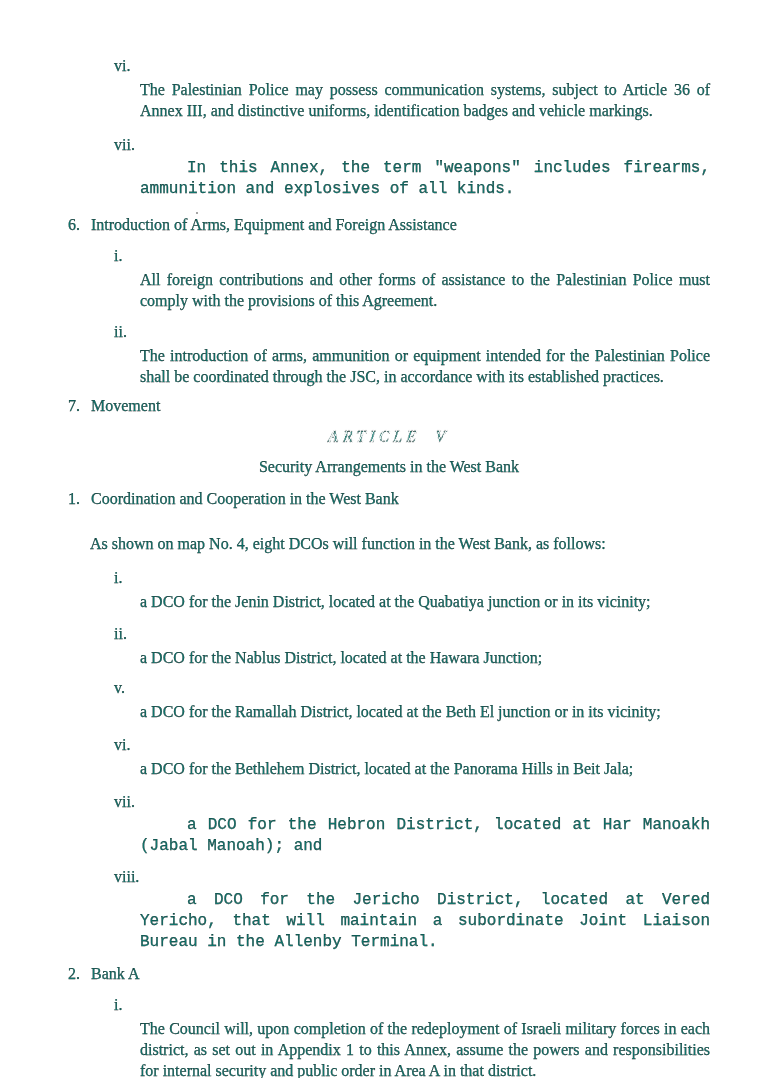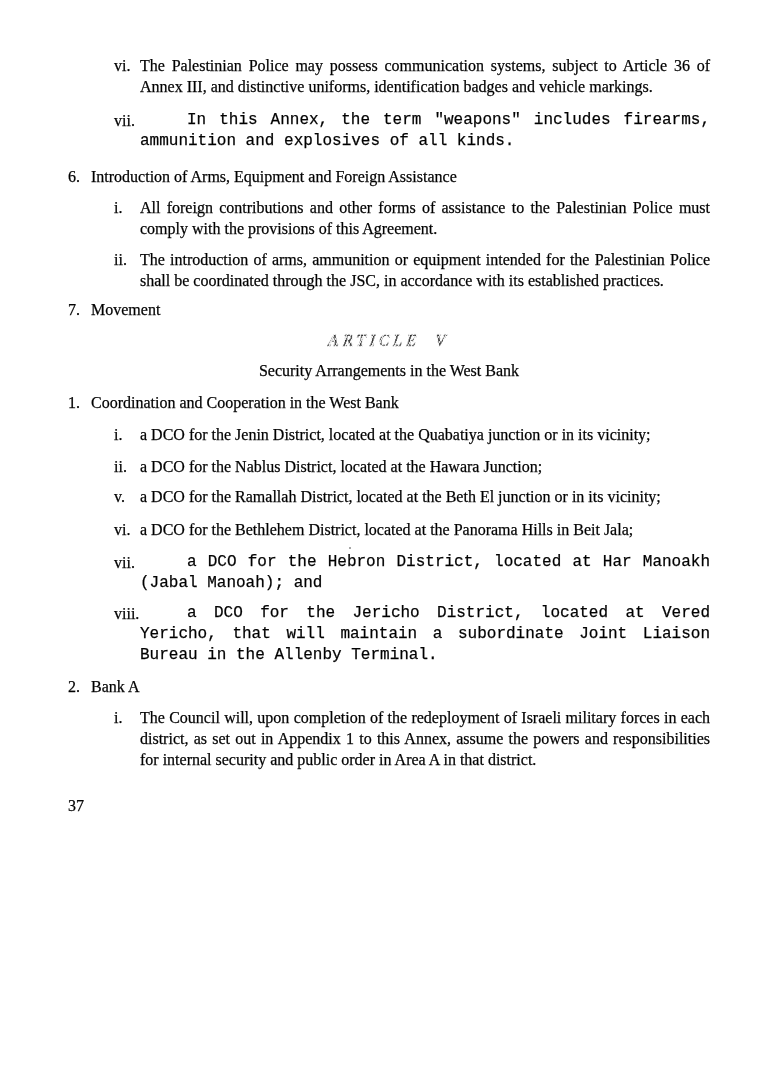--- a/index.html
+++ b/index.html
@@ -13,7 +13,7 @@
     height: 1078px;
     box-sizing: border-box;
     background: #ffffff;
-    color: #000000;
+    color: #0f766e;
     font-family: "Liberation Serif", "DejaVu Serif", serif;
     font-size: 16px;
     line-height: 21px;

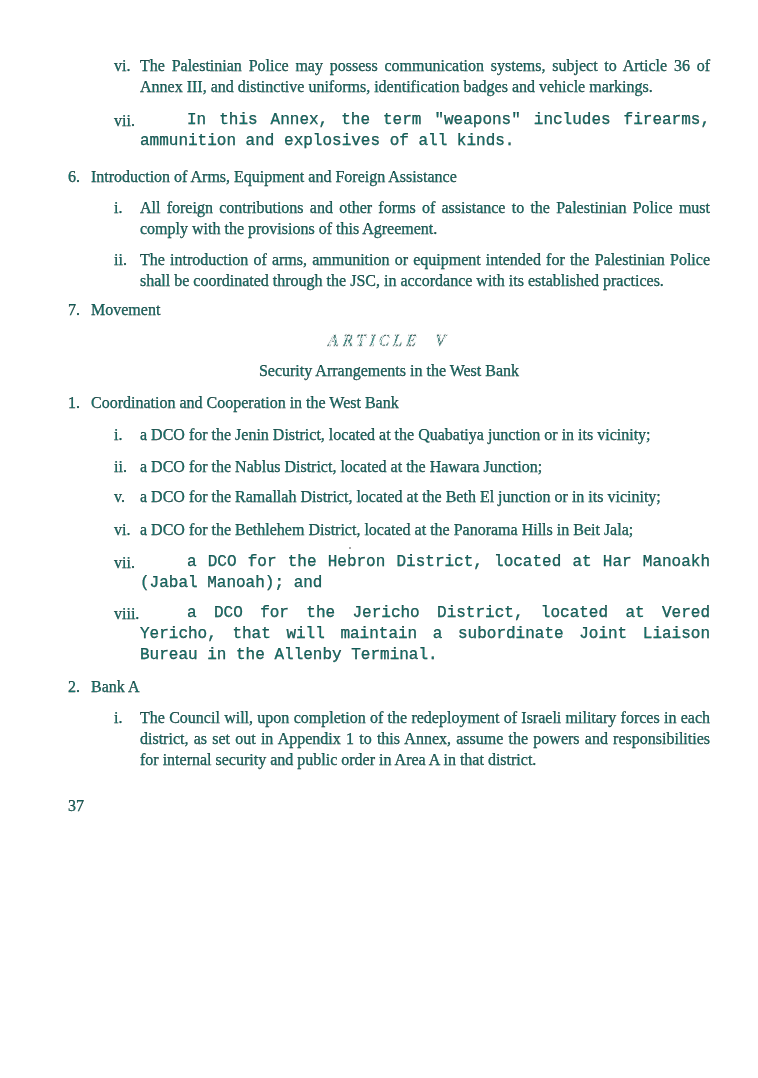--- a/index.html
+++ b/index.html
@@ -22,7 +22,7 @@
     -webkit-text-stroke: 0.25px #101010;
   }
   .block { margin: 0 0 12px 0; }
-  .jt { text-align: justify; text-align-last: left; }
+  .jt { text-align: justify; text-align-last: left; margin-top: 24px; }
 
   
   .num-row { display: flex; }

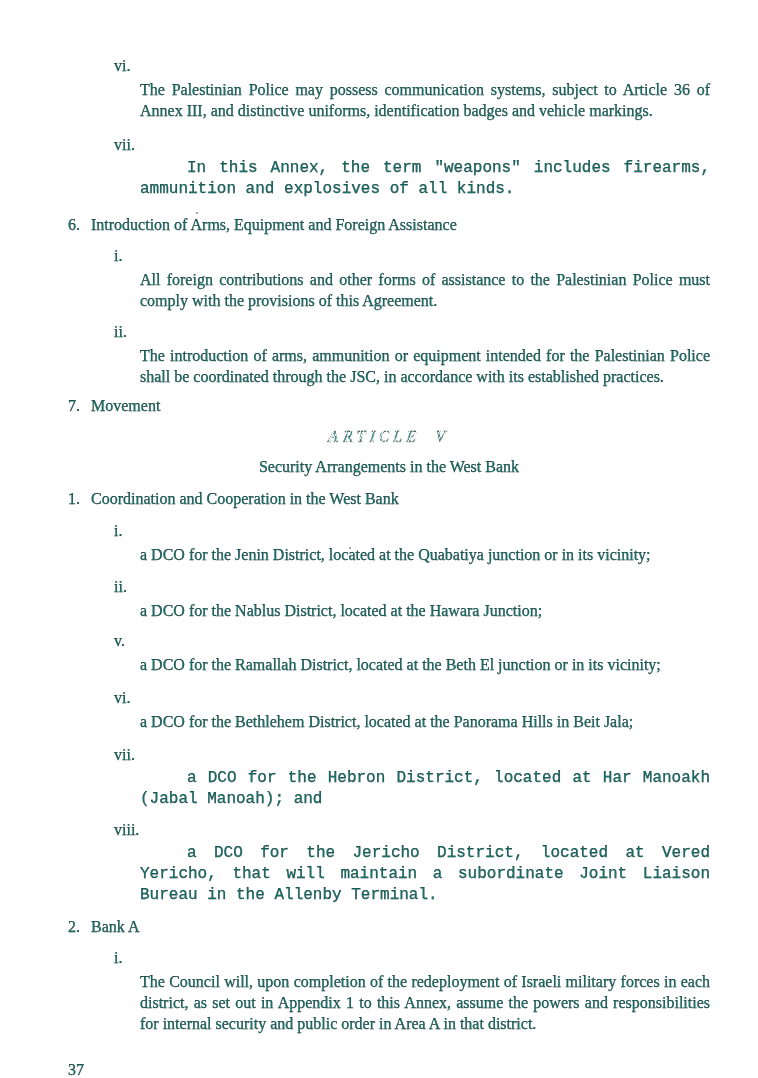--- a/index.html
+++ b/index.html
@@ -128,6 +128,7 @@
     <span class="ntx">Coordination and Cooperation in the West Bank</span>
   </div>
 
+  <div class="block para jt mb13">As shown on map No. 4, eight DCOs will function in the West Bank, as follows:</div>
 
   <div class="block roman-row mb11">
     <span class="mk">i.</span>

